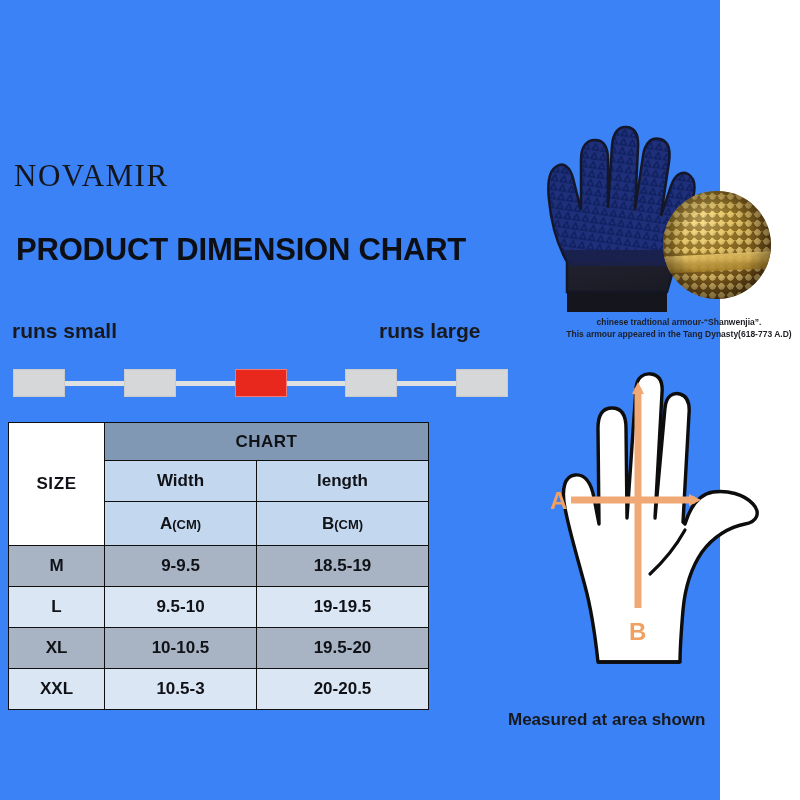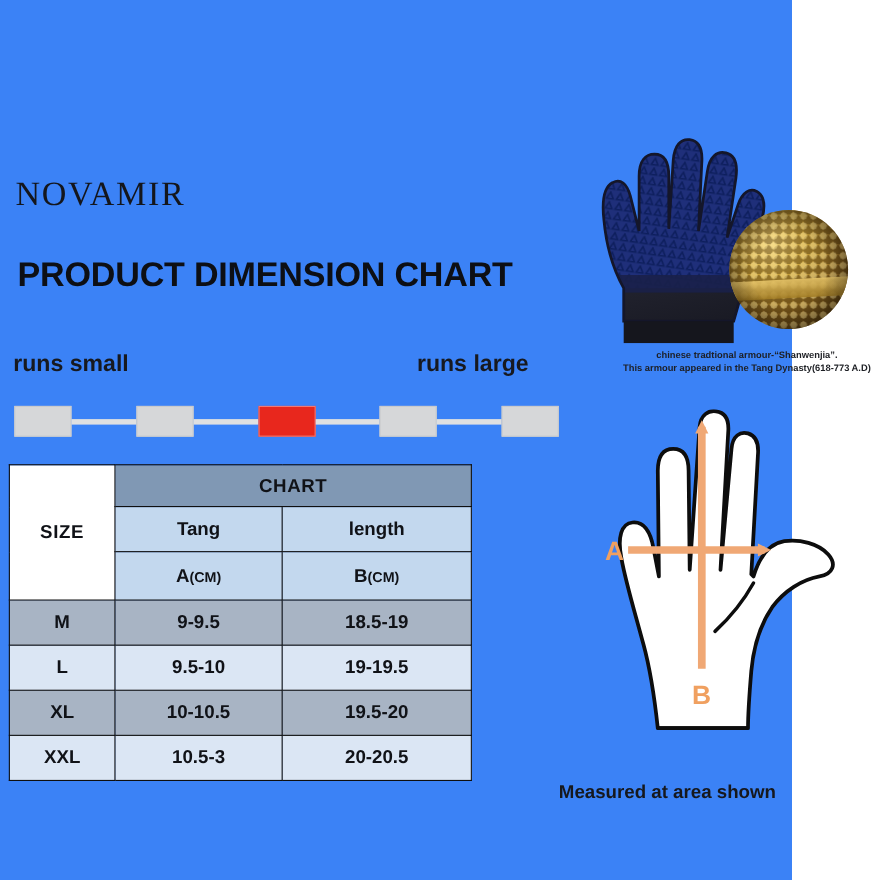--- a/index.html
+++ b/index.html
@@ -206,7 +206,7 @@
         <td class="hdr-palm" colspan="2">CHART</td>
       </tr>
       <tr>
-        <td class="hdr-sub">Tang</td>
+        <td class="hdr-sub">Width</td>
         <td class="hdr-sub">length</td>
       </tr>
       <tr>

